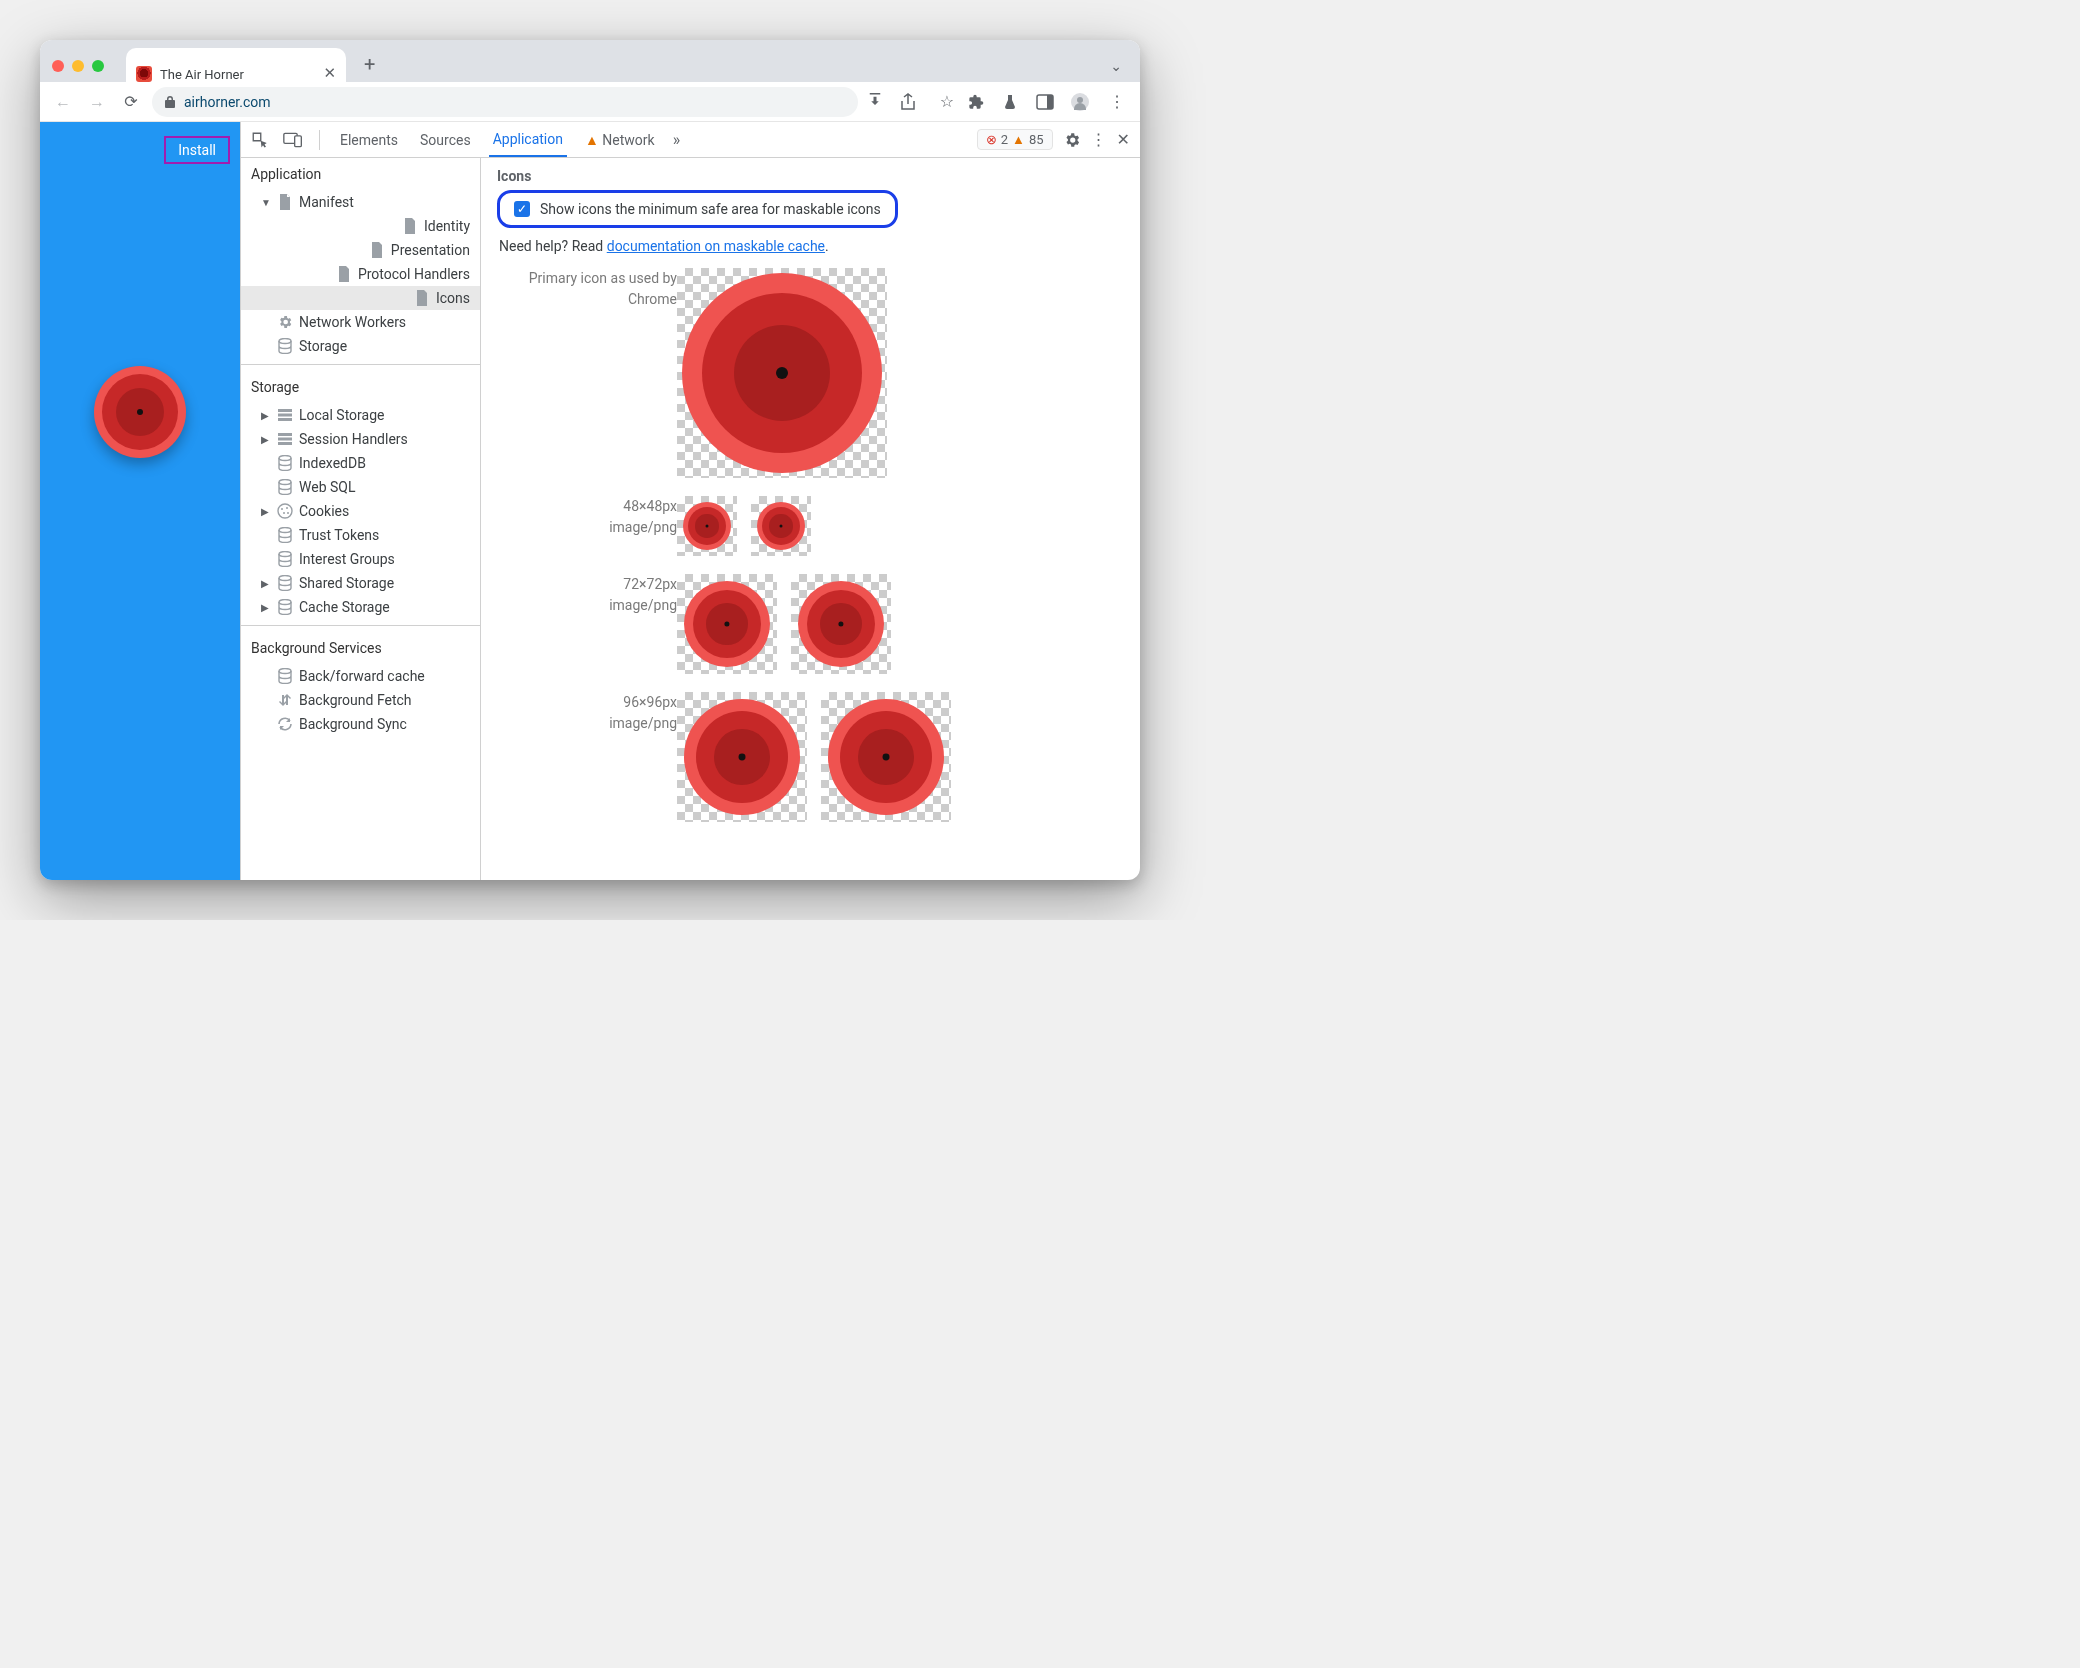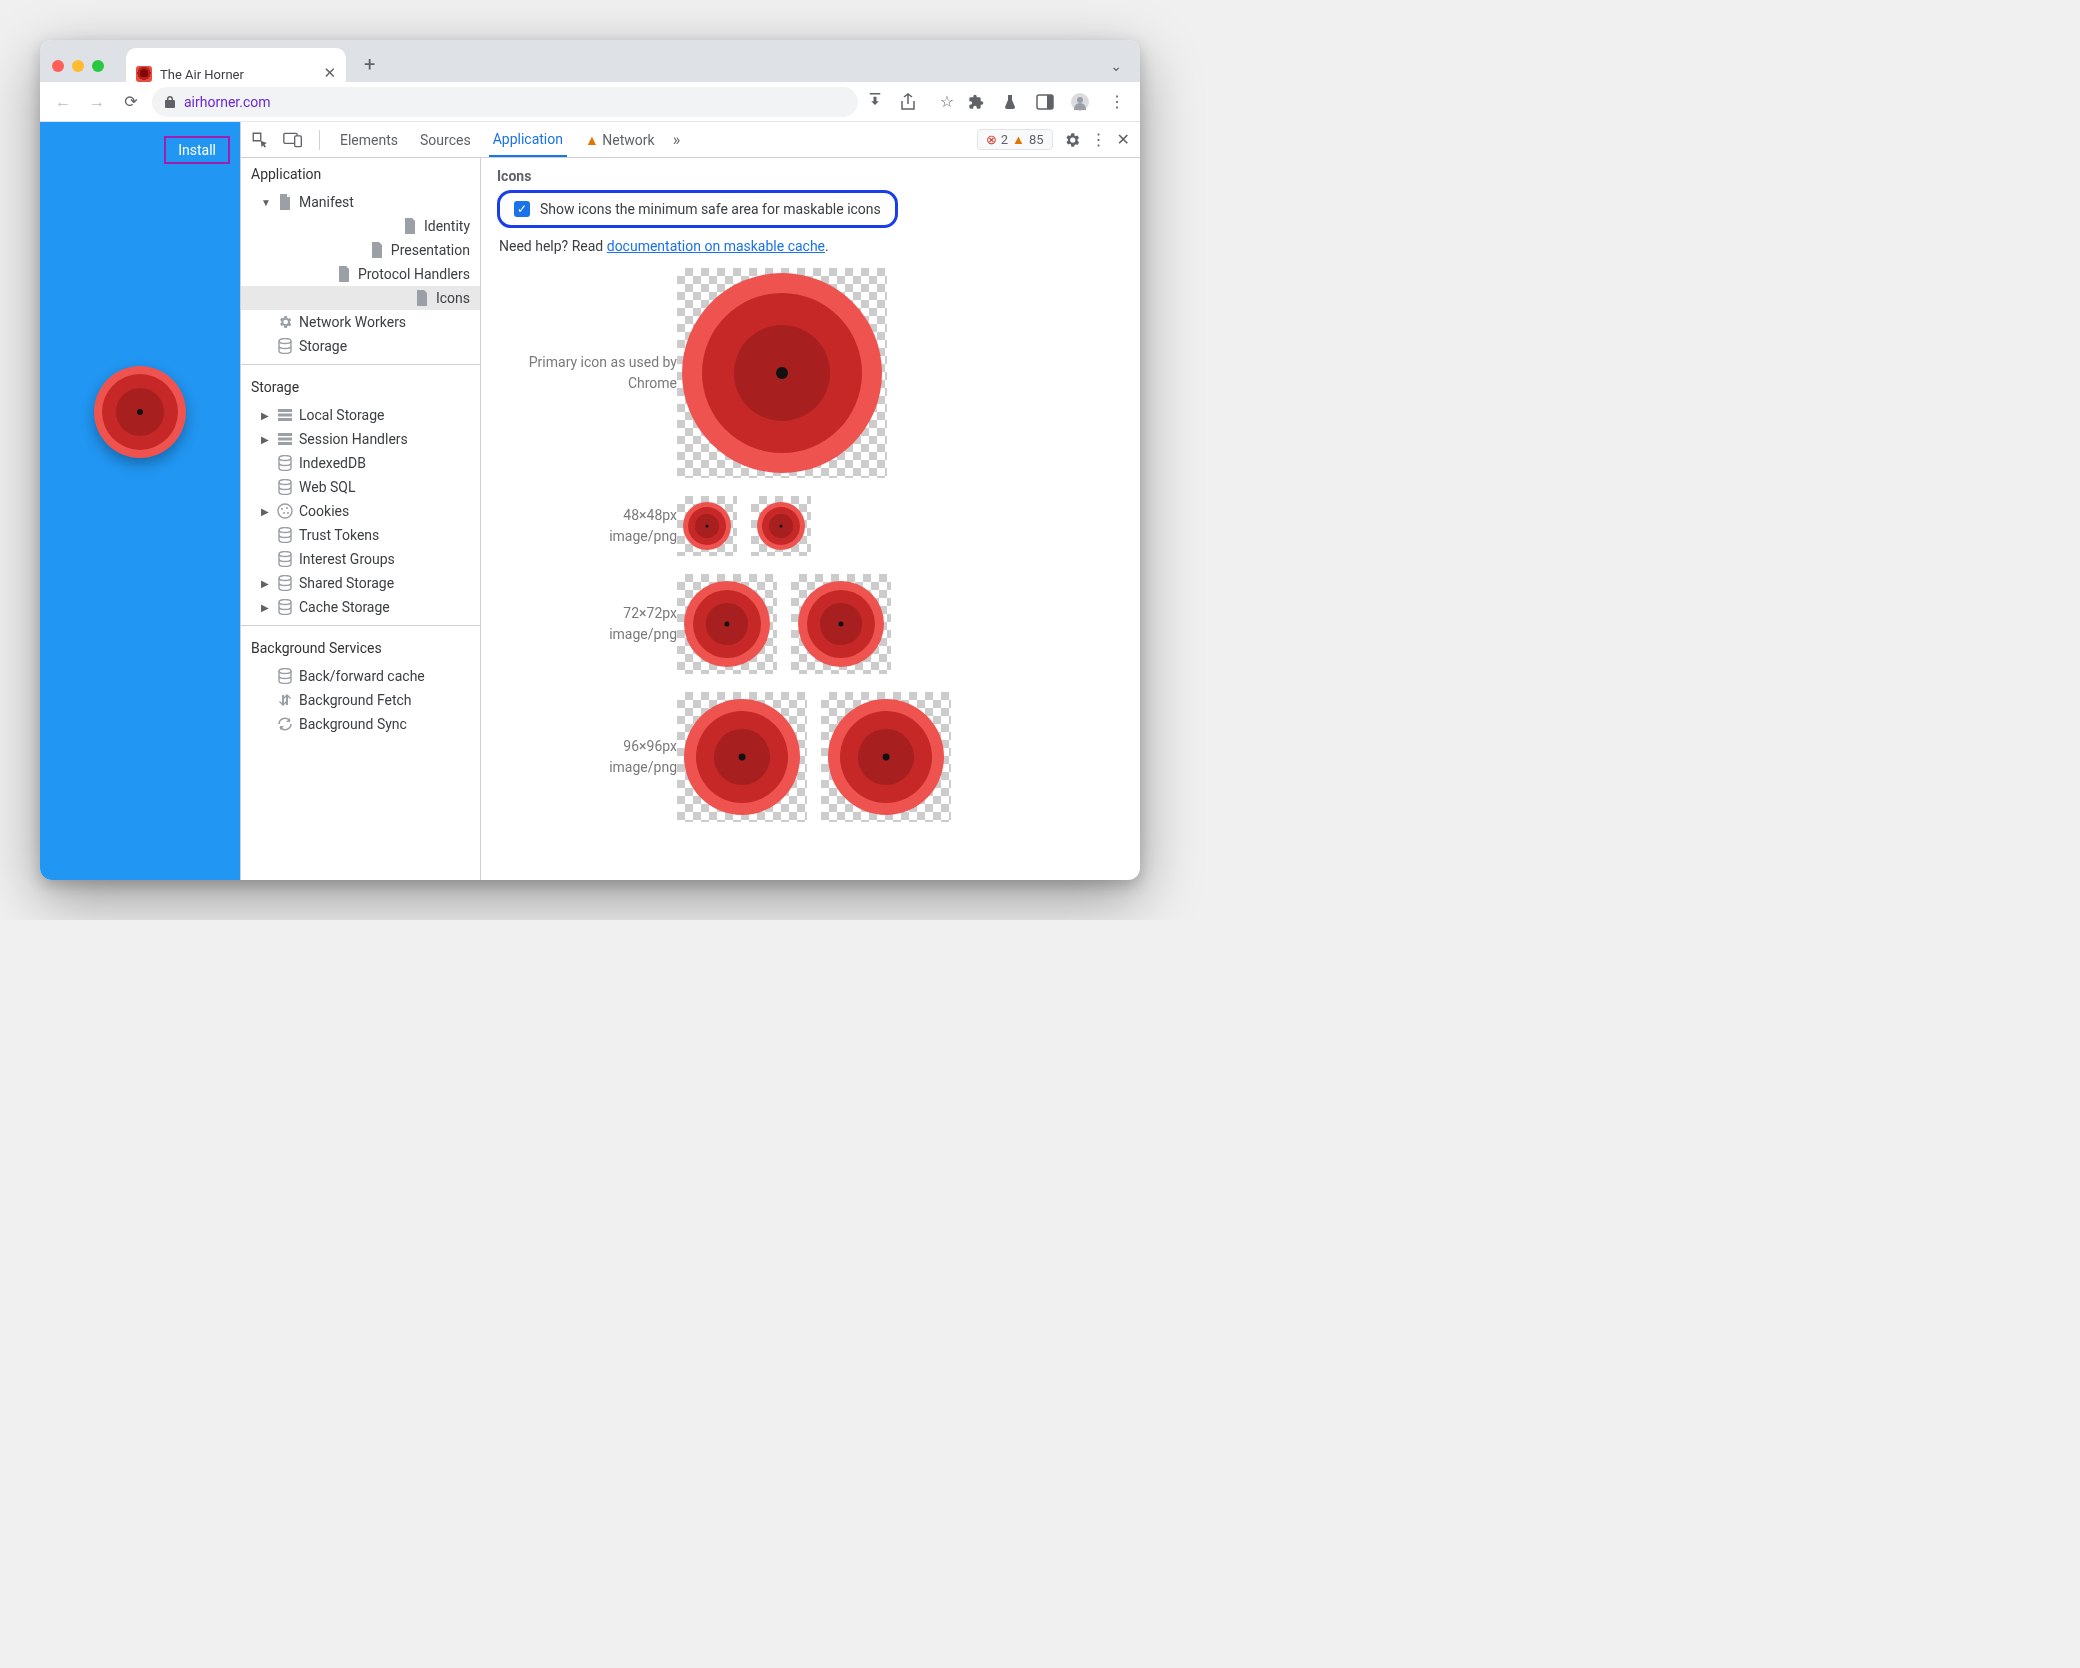--- a/index.html
+++ b/index.html
@@ -30,7 +30,7 @@
 .toolbar { height:40px; background:#fff; display:flex; align-items:center; padding:0 10px; gap:8px; border-bottom:1px solid #e6e6e6;}
 .navbtn{width:26px;height:26px;display:flex;align-items:center;justify-content:center;color:#5f6368;border-radius:50%;cursor:pointer;}
 .navbtn.dis{color:#b9bbbe;}
-.omnibox{flex:1;height:30px;background:#f1f3f4;border-radius:15px;display:flex;align-items:center;padding:0 12px;gap:8px;color:#6d28d9;font-size:14px;}
+.omnibox{flex:1;height:30px;background:#f1f3f4;border-radius:15px;display:flex;align-items:center;padding:0 12px;gap:8px;color:#0c4a6e;font-size:14px;}
 .omnibox .lock{color:#5f6368;font-size:12px;}
 .tbicon{color:#5f6368;width:26px;text-align:center;font-size:16px;cursor:pointer;}
 

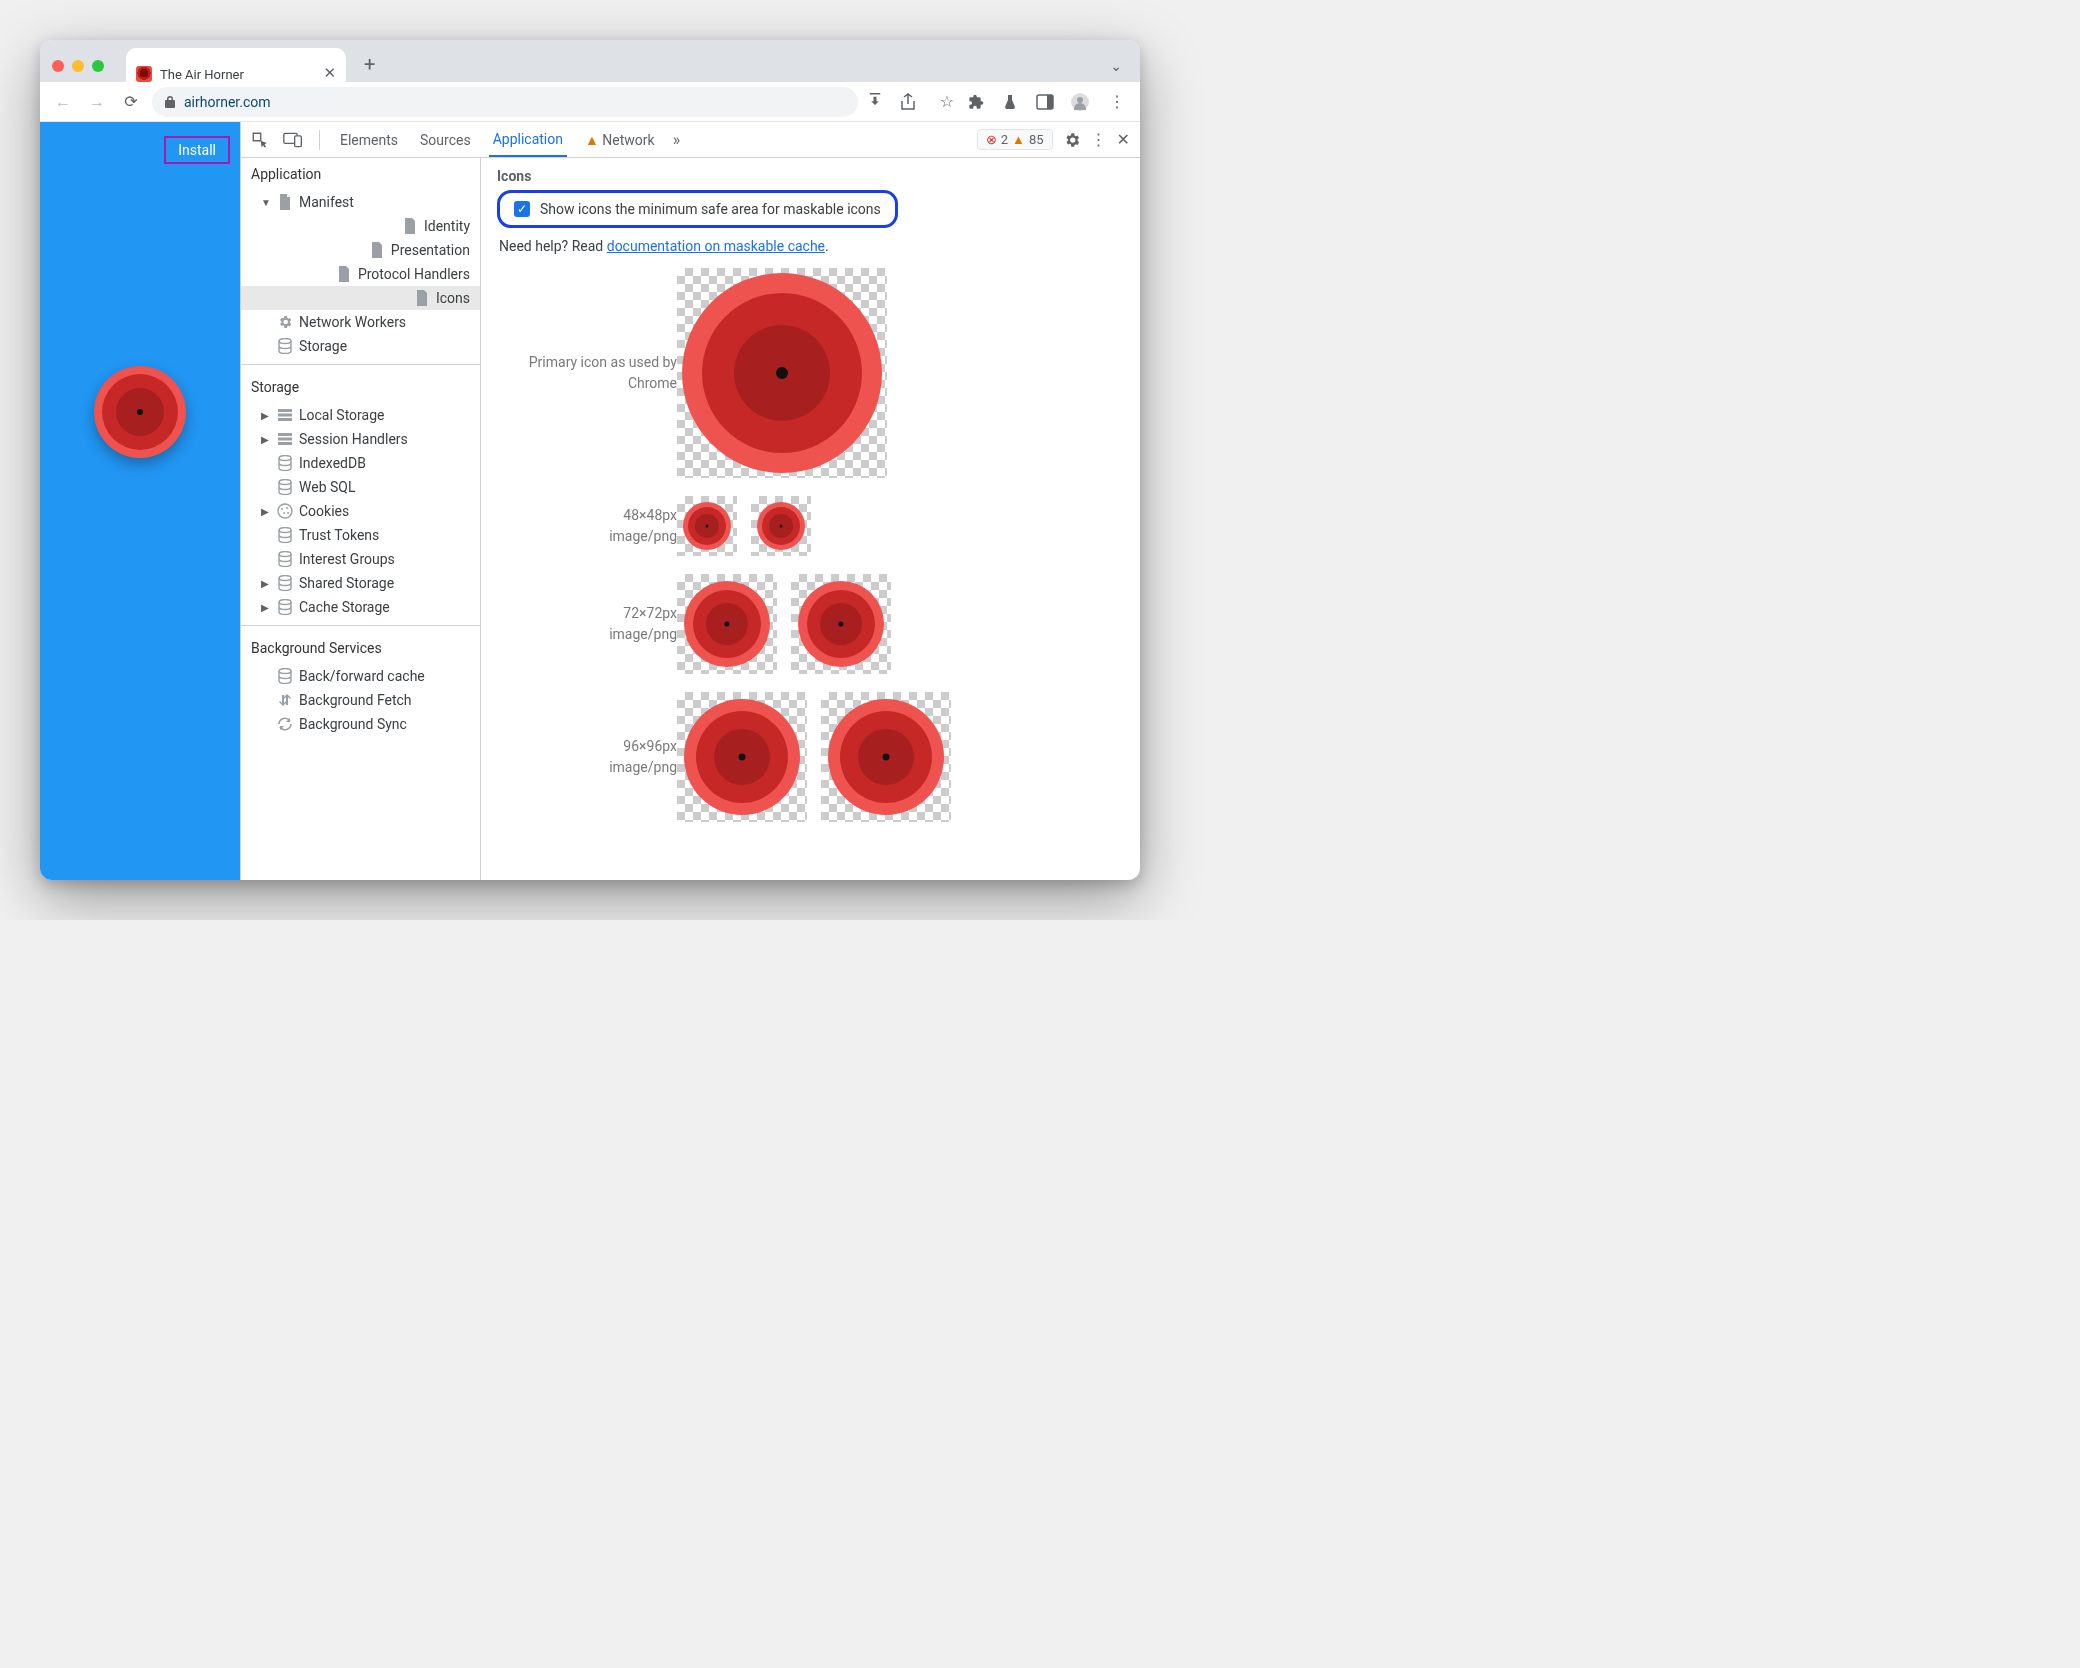--- a/index.html
+++ b/index.html
@@ -72,7 +72,7 @@
 .help{margin:4px 2px 14px;}
 .help a{color:#1a73e8;text-decoration:underline;}
 
-.icon-row{display:flex;align-items:center;margin-bottom:18px;}
+.icon-row{display:flex;align-items:flex-start;margin-bottom:18px;}
 .icon-label{width:180px;text-align:right;color:#7a7a7a;line-height:1.5;}
 .icon-imgs{display:flex;gap:14px;}
 .checker{background-image:

